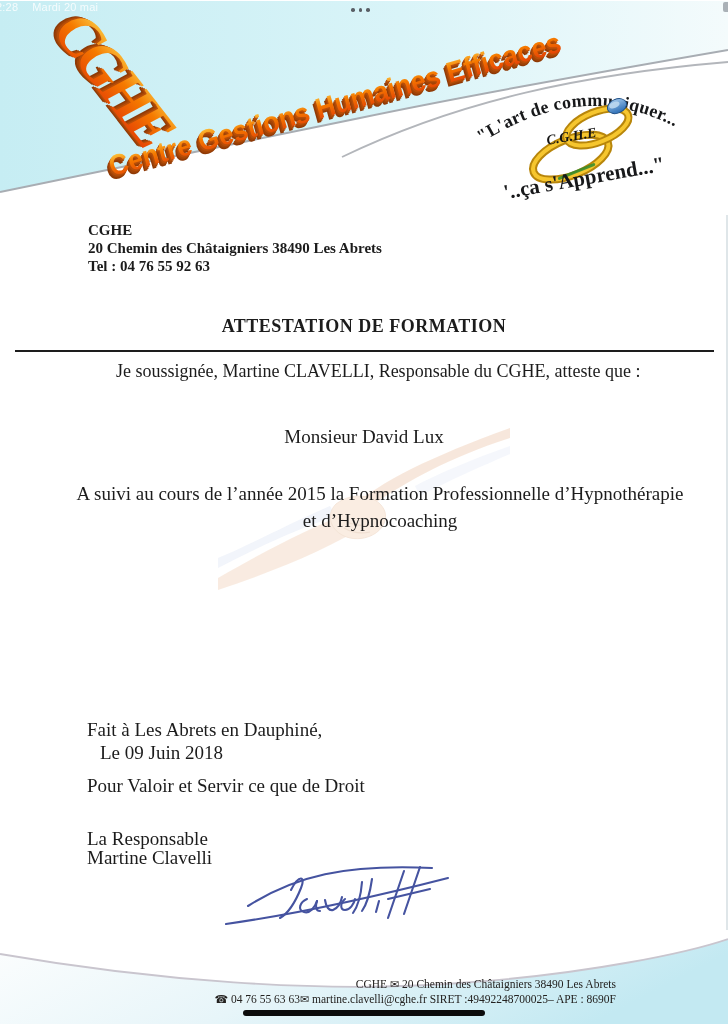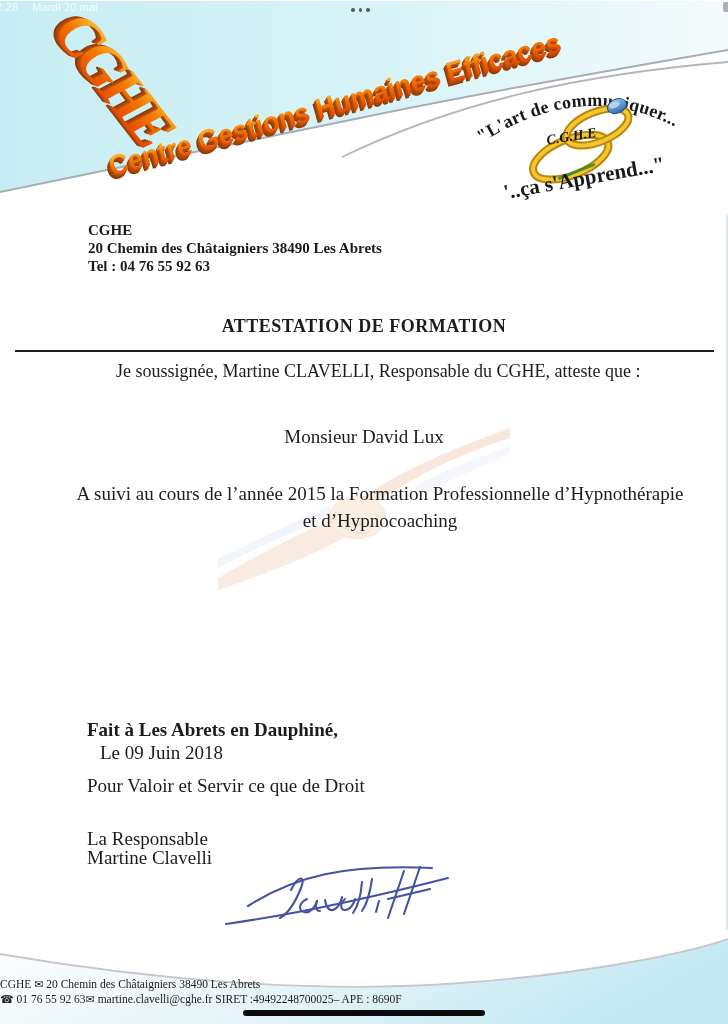--- a/index.html
+++ b/index.html
@@ -138,7 +138,7 @@
     <div>et d’Hypnocoaching</div>
   </div>
 
-  <div class="abs closing" style="top:719px;font-weight:bold;">Fait à Les Abrets en Dauphiné,</div>
+  <div class="abs closing" style="top:719px;">Fait à Les Abrets en Dauphiné,</div>
   <div class="abs closing" style="top:742px;margin-left:13px;">Le 09 Juin 2018</div>
   <div class="abs closing" style="top:775px;">Pour Valoir et Servir ce que de Droit</div>
   <div class="abs closing" style="top:828px;">La Responsable</div>

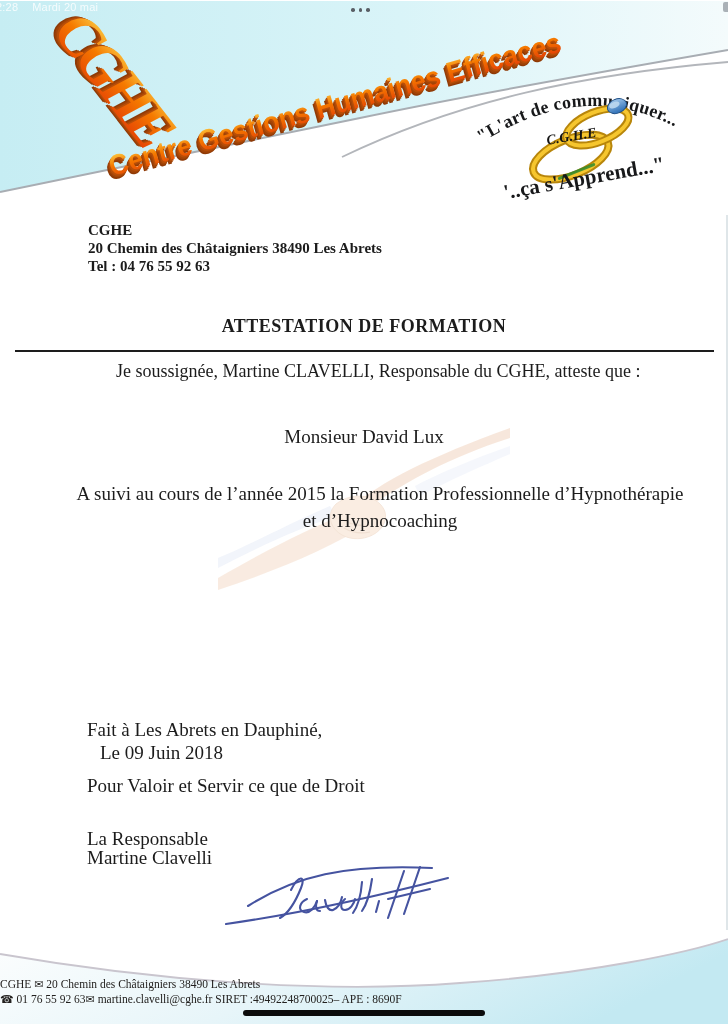--- a/index.html
+++ b/index.html
@@ -31,7 +31,7 @@
   
   .bottom-svg{top:930px;left:0;z-index:1;}
   .right-edge{top:212px;right:0;width:2px;height:812px;background:#dfe6e9;z-index:0;}
-  .footer{left:0;width:604px;text-align:left;font-size:11.5px;color:#23211f;z-index:2;line-height:14px;}
+  .footer{left:12px;width:604px;text-align:right;font-size:11.5px;color:#23211f;z-index:2;line-height:14px;}
   .footer .ic{font-size:11px;}
   .home-indicator{top:1010px;left:243px;width:242px;height:6px;border-radius:3px;background:#0b0b0b;z-index:7;}
 </style>

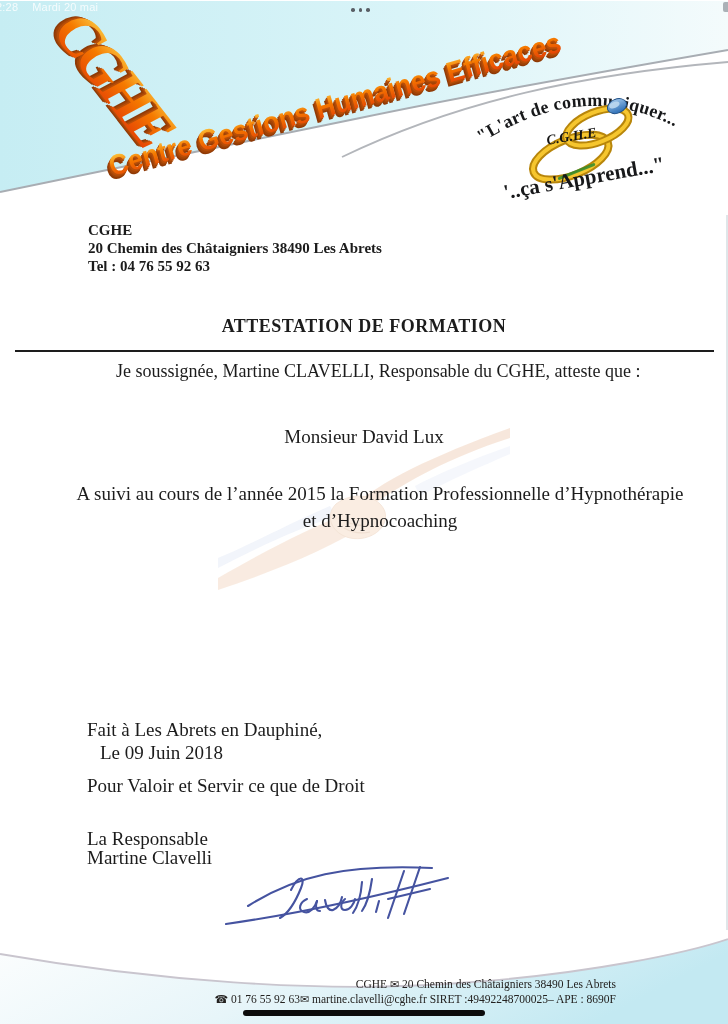--- a/index.html
+++ b/index.html
@@ -183,7 +183,7 @@
   </div>
   <div class="abs footer" style="top:992px;">
     <span class="ic">☎</span>
-    <span>01 76 55 92 63</span><span class="ic">✉</span>
+    <span>04 76 55 63 63</span><span class="ic">✉</span>
     <span>martine.clavelli@cghe.fr</span>
     <span>SIRET :49492248700025– APE : 8690F</span>
   </div>

